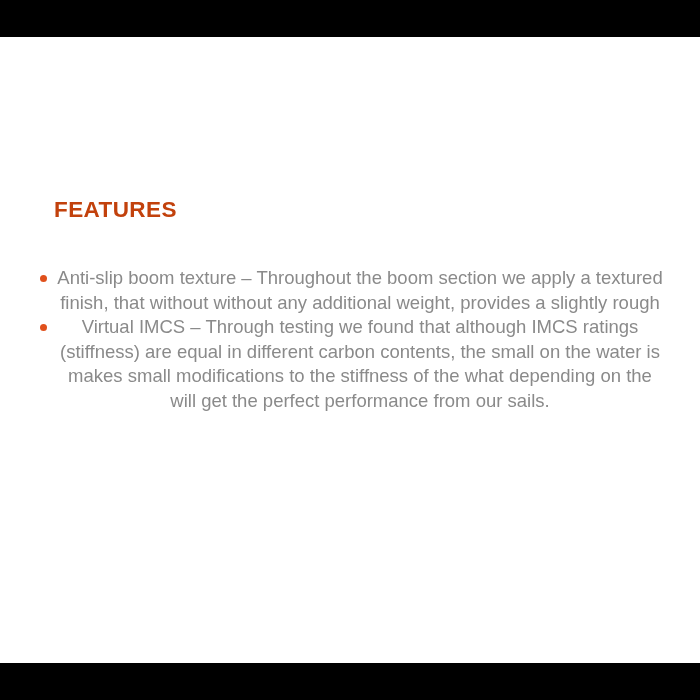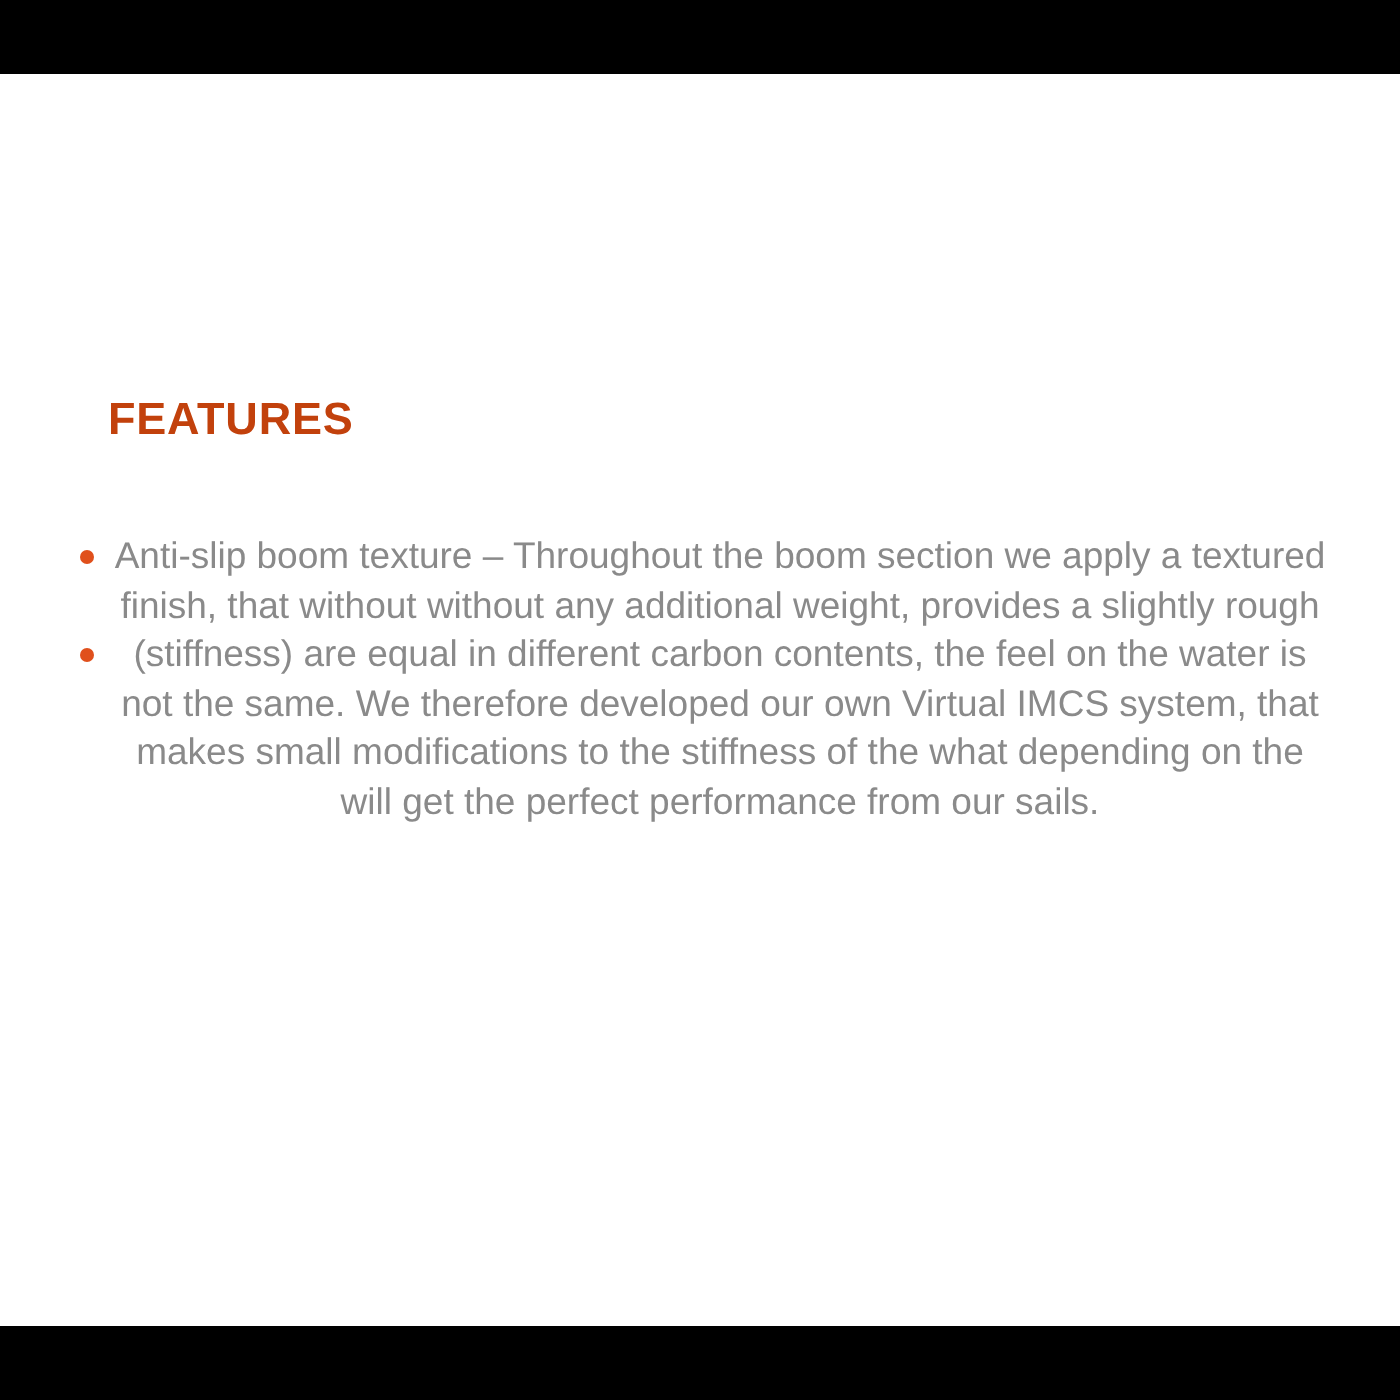--- a/index.html
+++ b/index.html
@@ -75,6 +75,7 @@
       </li>
       <li class="feature-item">
         <span class="dot"></span>
+        <span class="line">Virtual IMCS – Through testing we found that although IMCS ratings</span>
         <span class="line">(stiffness) are equal in different carbon contents, the feel on the water is</span>
         <span class="line">not the same. We therefore developed our own Virtual IMCS system, that</span>
         <span class="line">makes small modifications to the stiffness of the what depending on the</span>

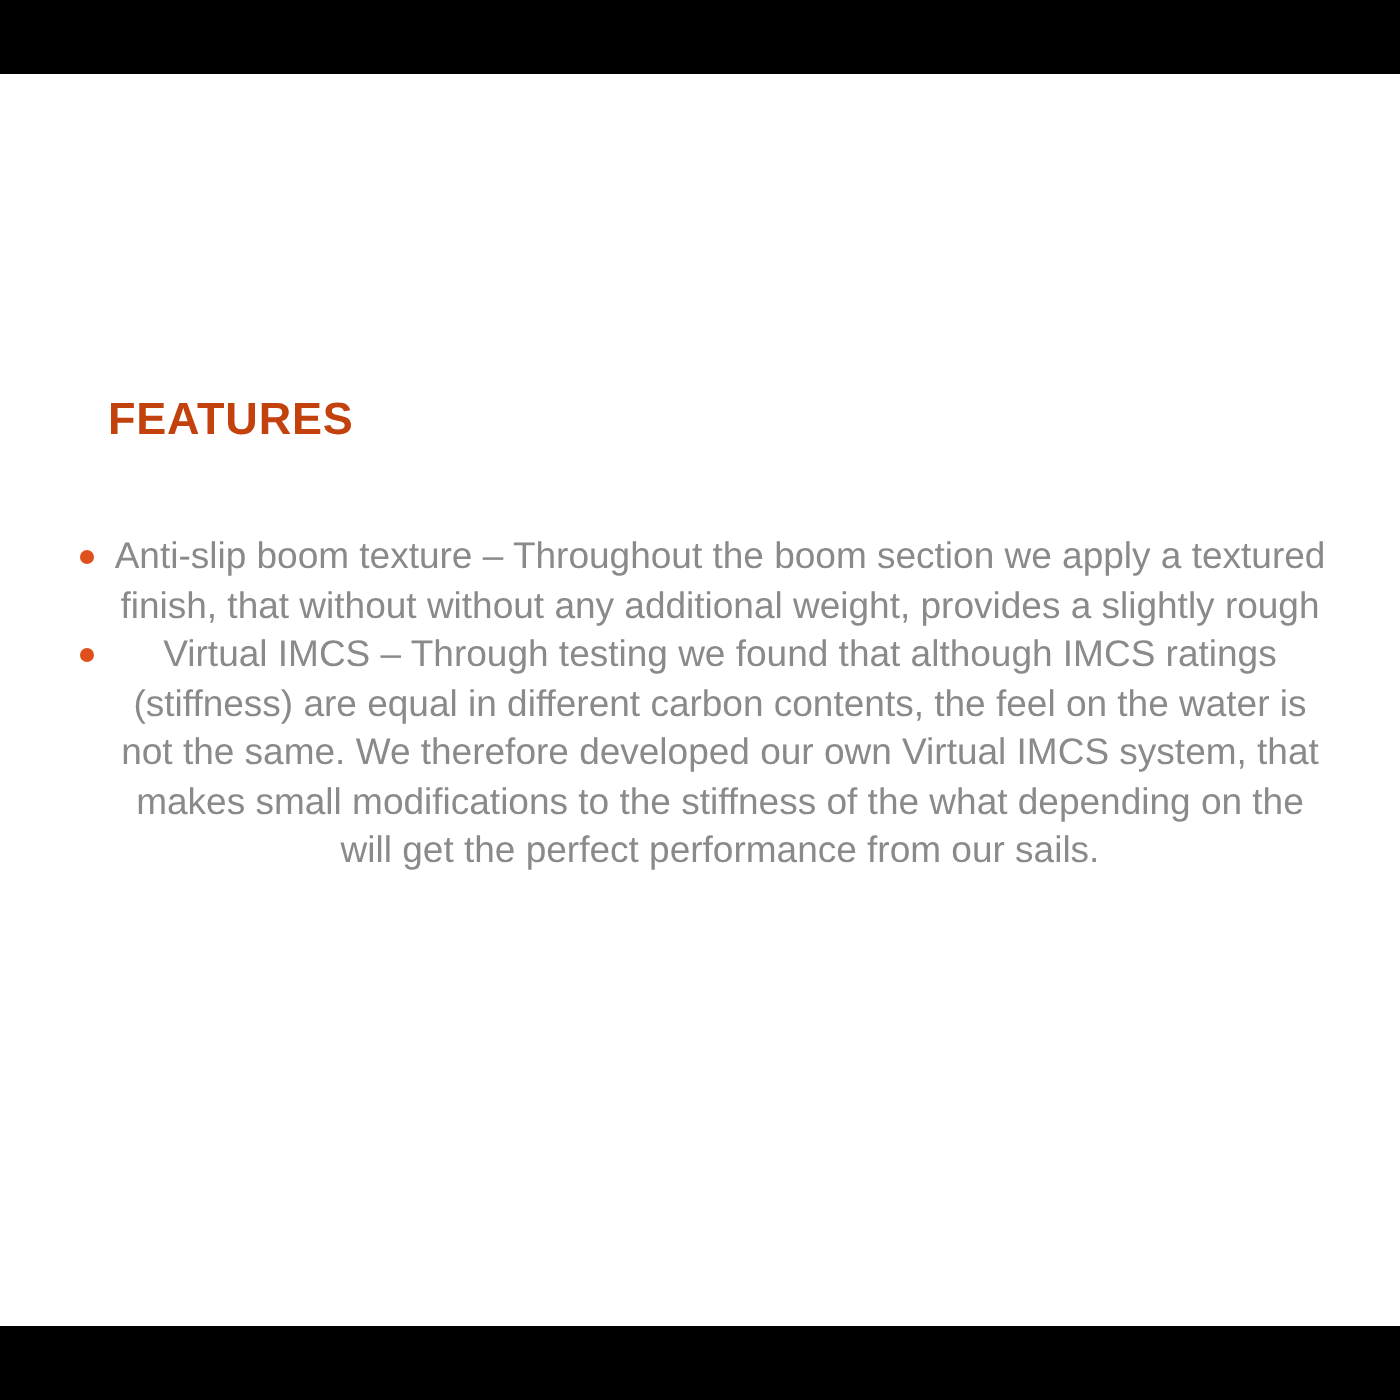--- a/index.html
+++ b/index.html
@@ -76,7 +76,7 @@
       <li class="feature-item">
         <span class="dot"></span>
         <span class="line">Virtual IMCS – Through testing we found that although IMCS ratings</span>
-        <span class="line">(stiffness) are equal in different carbon contents, the feel on the water is</span>
+        <span class="line">(stiffness) are equal in different carbon contents, the small on the water is</span>
         <span class="line">not the same. We therefore developed our own Virtual IMCS system, that</span>
         <span class="line">makes small modifications to the stiffness of the what depending on the</span>
         <span class="line">will get the perfect performance from our sails.</span>

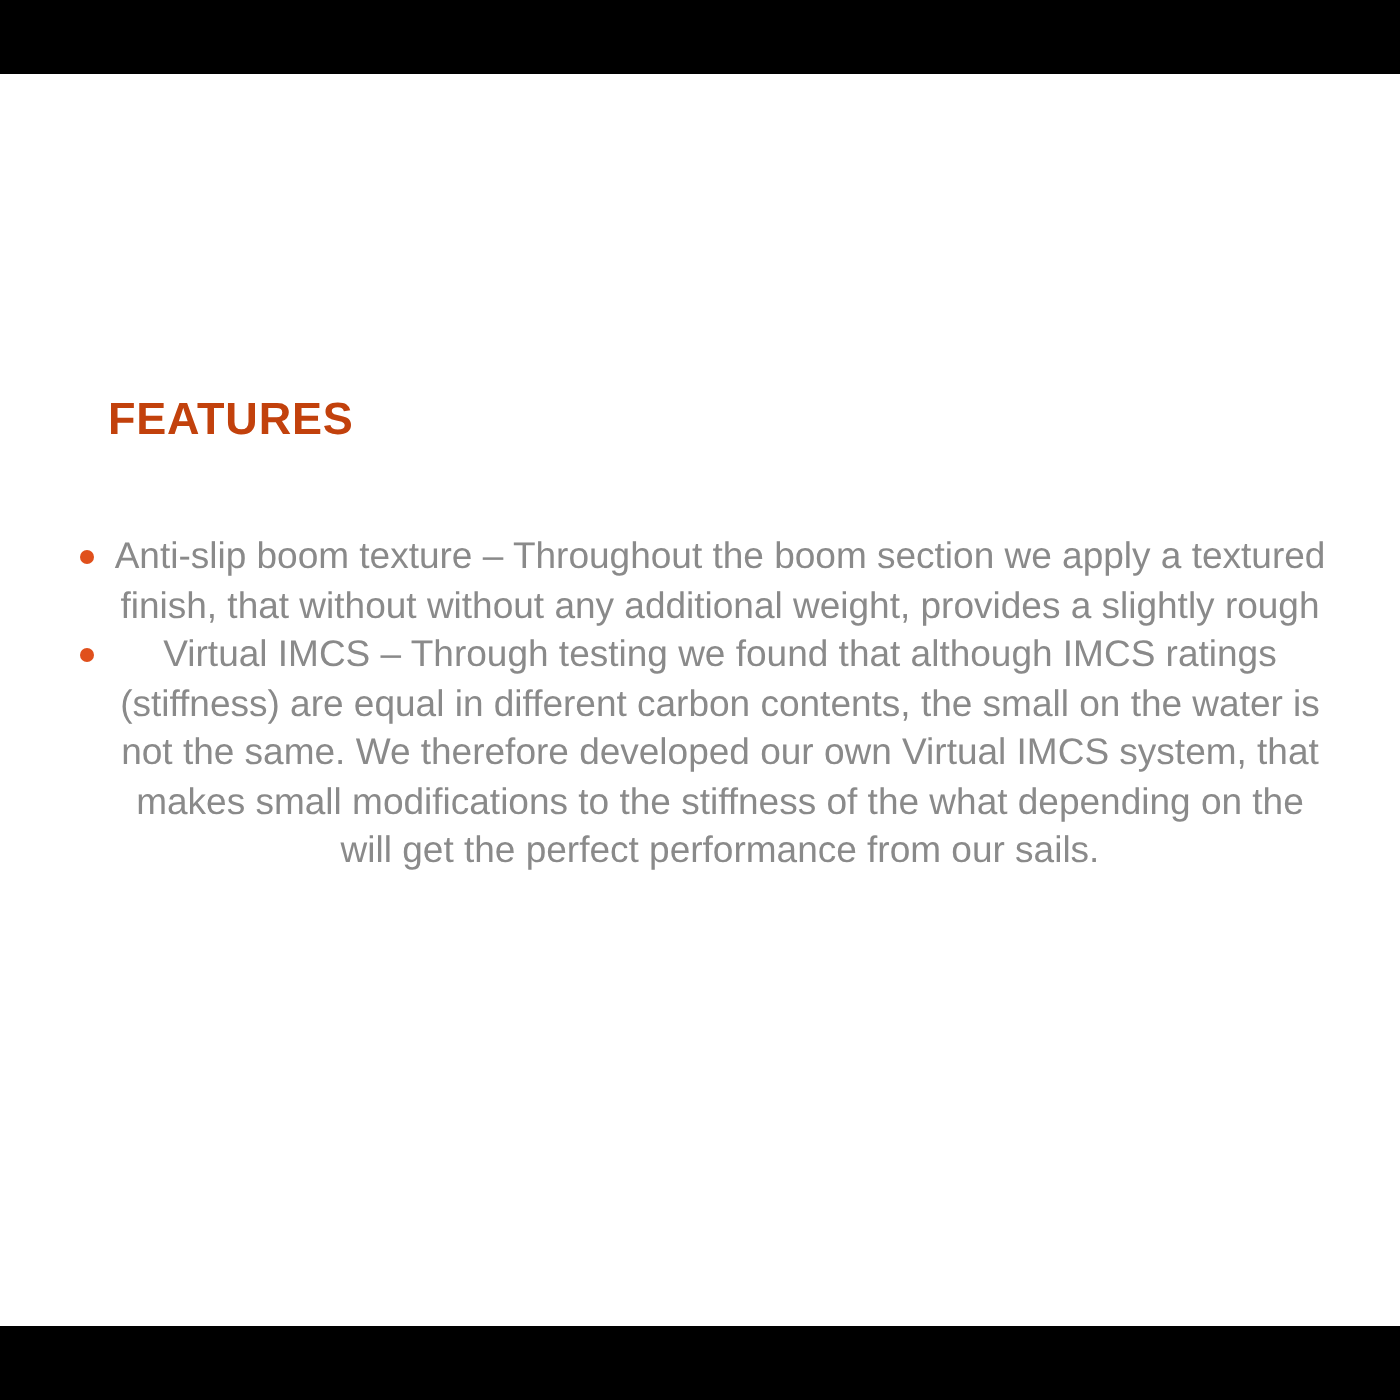--- a/index.html
+++ b/index.html
@@ -77,7 +77,6 @@
         <span class="dot"></span>
         <span class="line">Virtual IMCS – Through testing we found that although IMCS ratings</span>
         <span class="line">(stiffness) are equal in different carbon contents, the small on the water is</span>
-        <span class="line">not the same. We therefore developed our own Virtual IMCS system, that</span>
         <span class="line">makes small modifications to the stiffness of the what depending on the</span>
         <span class="line">will get the perfect performance from our sails.</span>
       </li>

